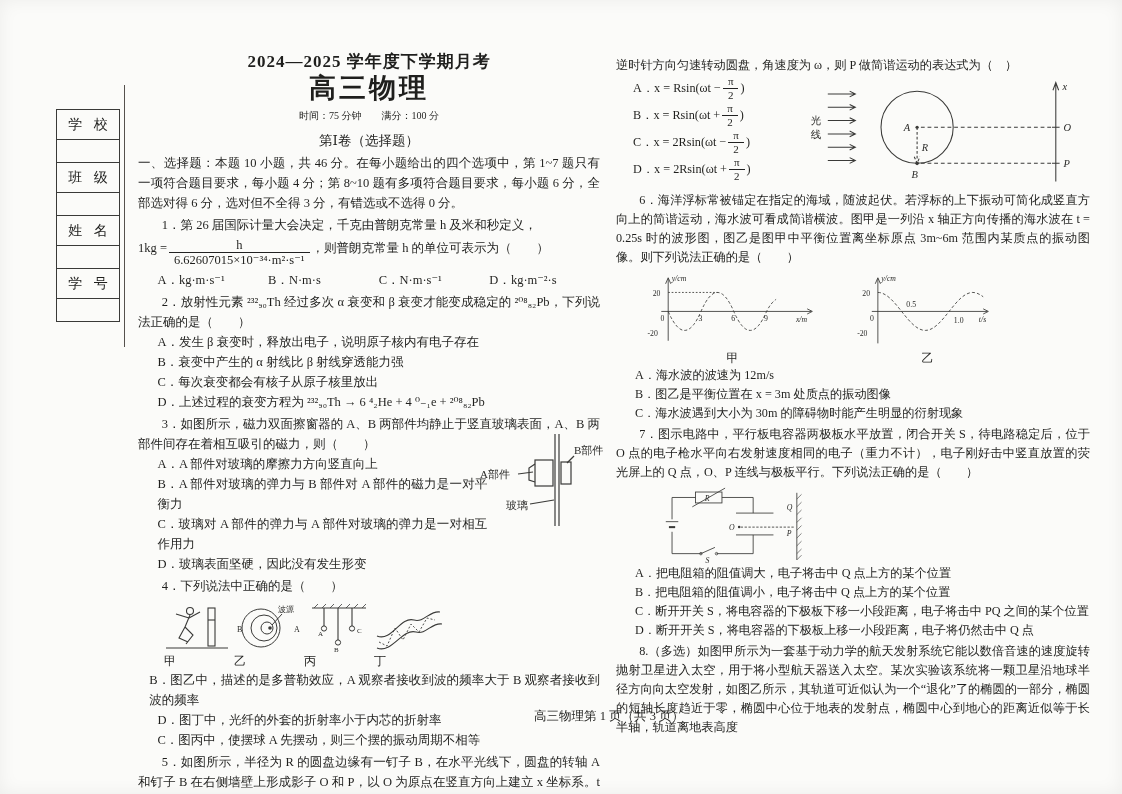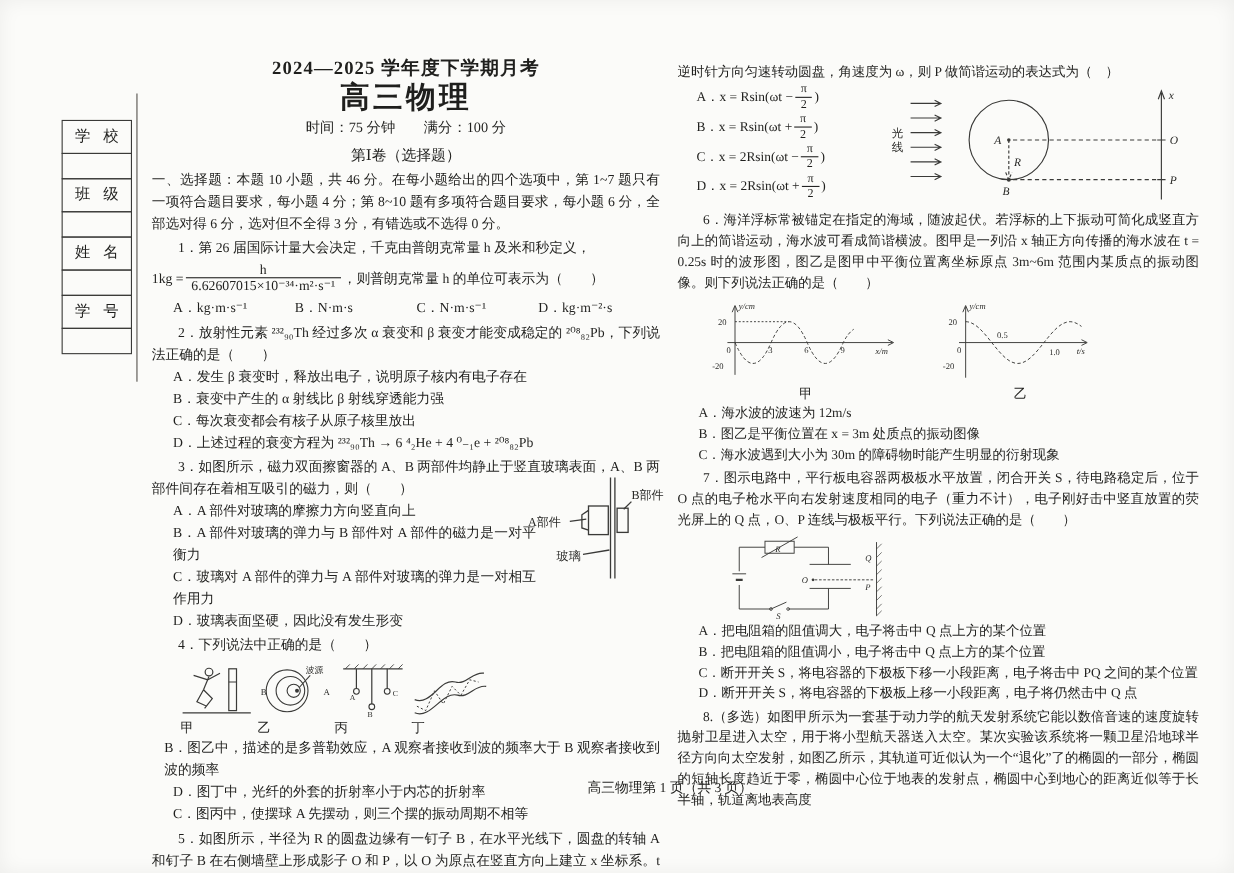--- a/index.html
+++ b/index.html
@@ -28,7 +28,7 @@
   .hdr{text-align:center;}
   .hdr .session{font-size:17px;font-weight:bold;letter-spacing:1px;}
   .hdr .subject{font-size:27px;font-weight:bold;letter-spacing:3px;margin-top:6px;}
-  .hdr .meta{font-size:13px;margin-top:8px;}
+  .hdr .meta{font-size:10px;margin-top:8px;}
   .hdr .section{font-size:13.5px;margin-top:5px;}
   
   .para{text-align:justify;}

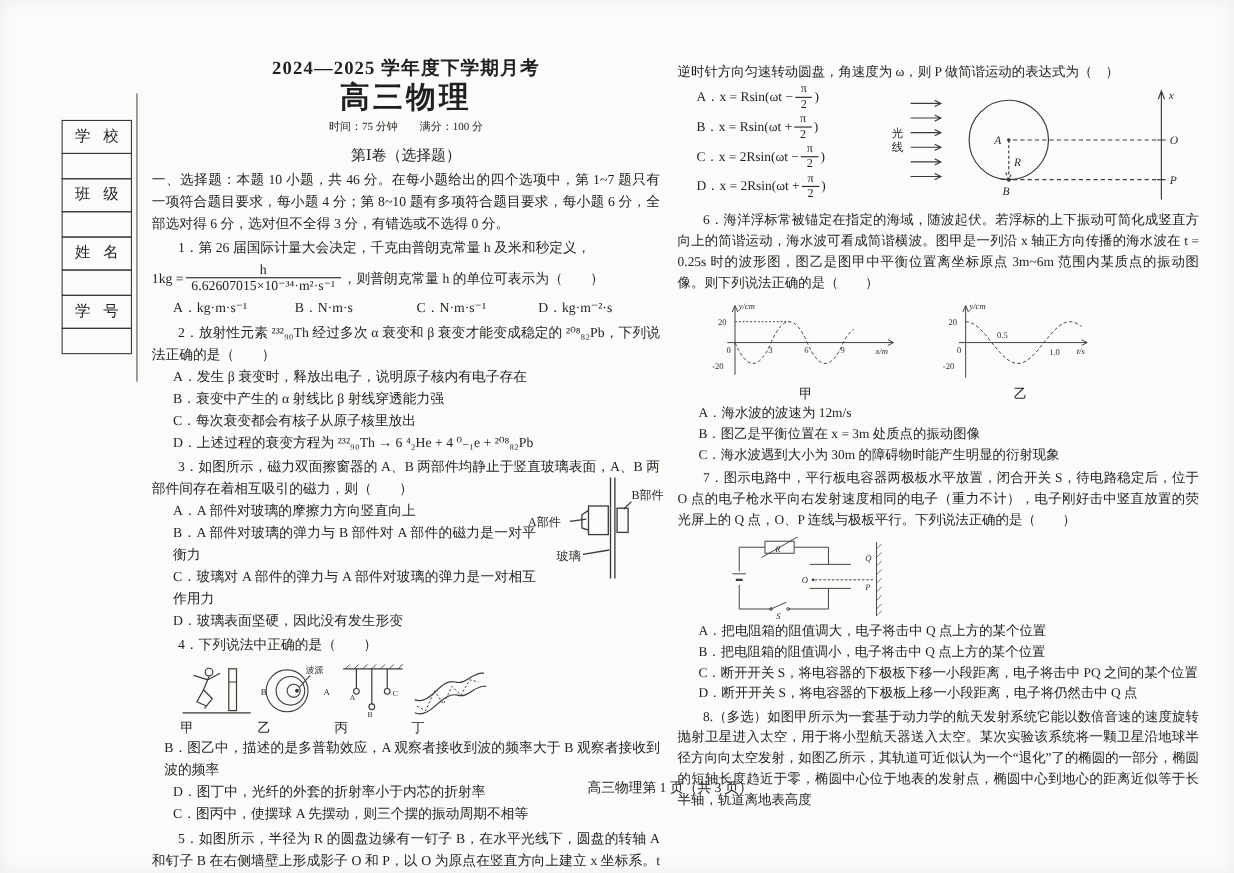--- a/index.html
+++ b/index.html
@@ -41,7 +41,7 @@
   .frac{display:inline-block;vertical-align:middle;text-align:center;line-height:1.15;margin:0 2px;}
   .frac .num{display:block;border-bottom:1px solid #222;padding:0 5px;}
   .frac .den{display:block;padding:0 5px;}
-  .q1-formula{display:flex;align-items:center;margin:3px 0 2px 0;}
+  .q1-formula{display:flex;align-items:flex-start;margin:3px 0 2px 0;}
   .mathit{}
   
   .q3wrap{position:relative;}

